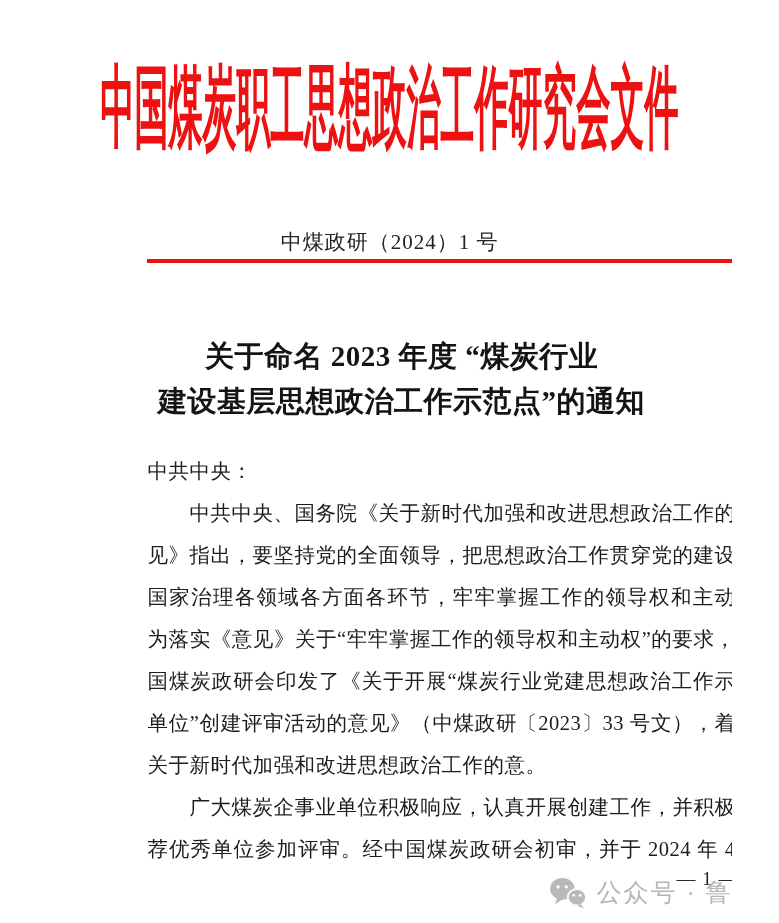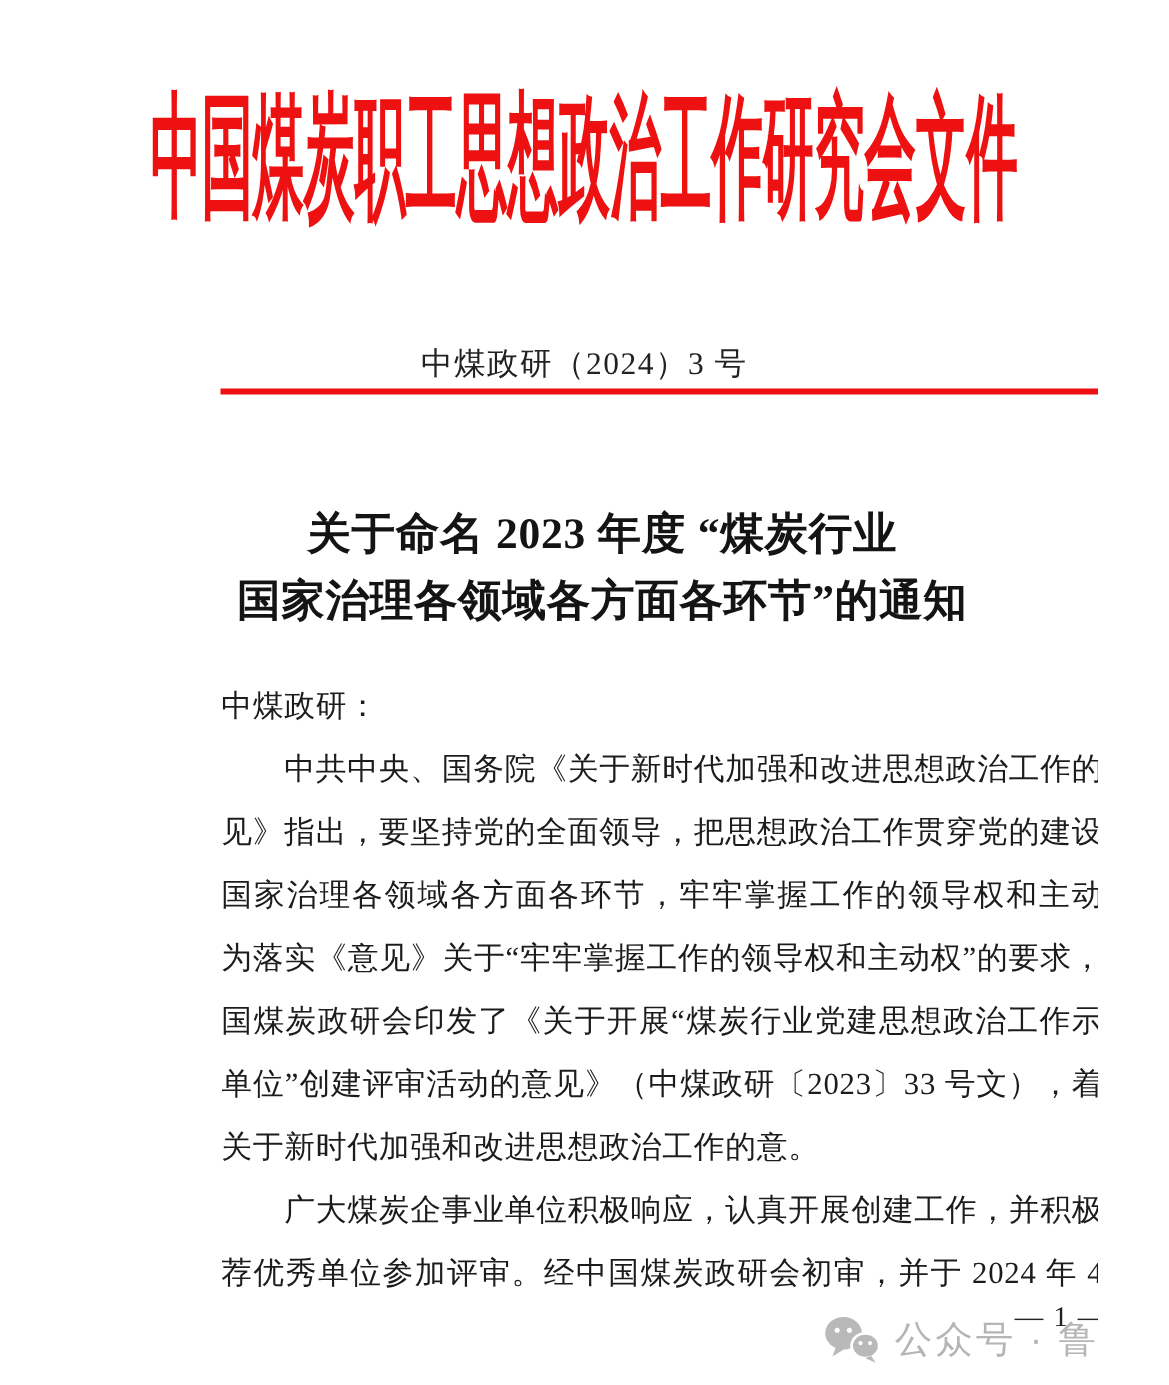--- a/index.html
+++ b/index.html
@@ -120,7 +120,7 @@
 
   <div class="agency-header">中国煤炭职工思想政治工作研究会文件</div>
 
-  <div class="doc-number">中煤政研（2024）3 号</div>
+  <div class="doc-number">中煤政研（2024）1 号</div>
 
   <div class="red-divider"></div>
 

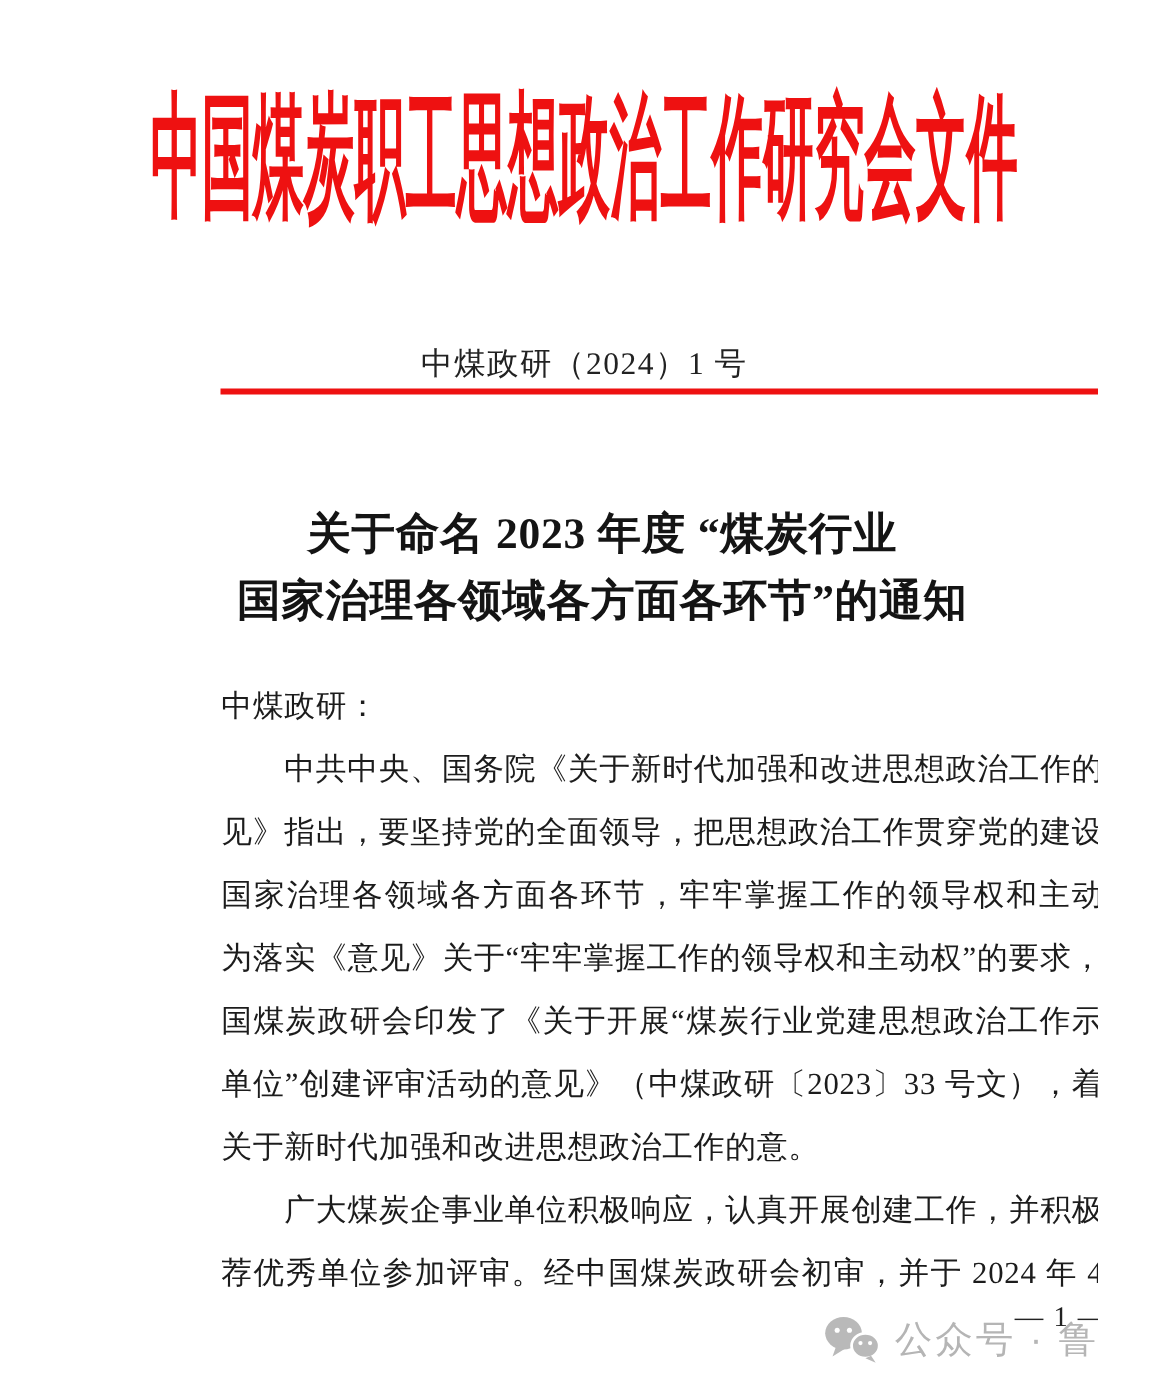--- a/index.html
+++ b/index.html
@@ -126,7 +126,7 @@
 
   <div class="doc-title">
     <div>关于命名 2023 年度 “煤炭行业</div>
-    <div>国家治理各领域各方面各环节”的通知</div>
+    <div>建设基层思想政治工作示范点”的通知</div>
   </div>
 
   <div class="body-block">

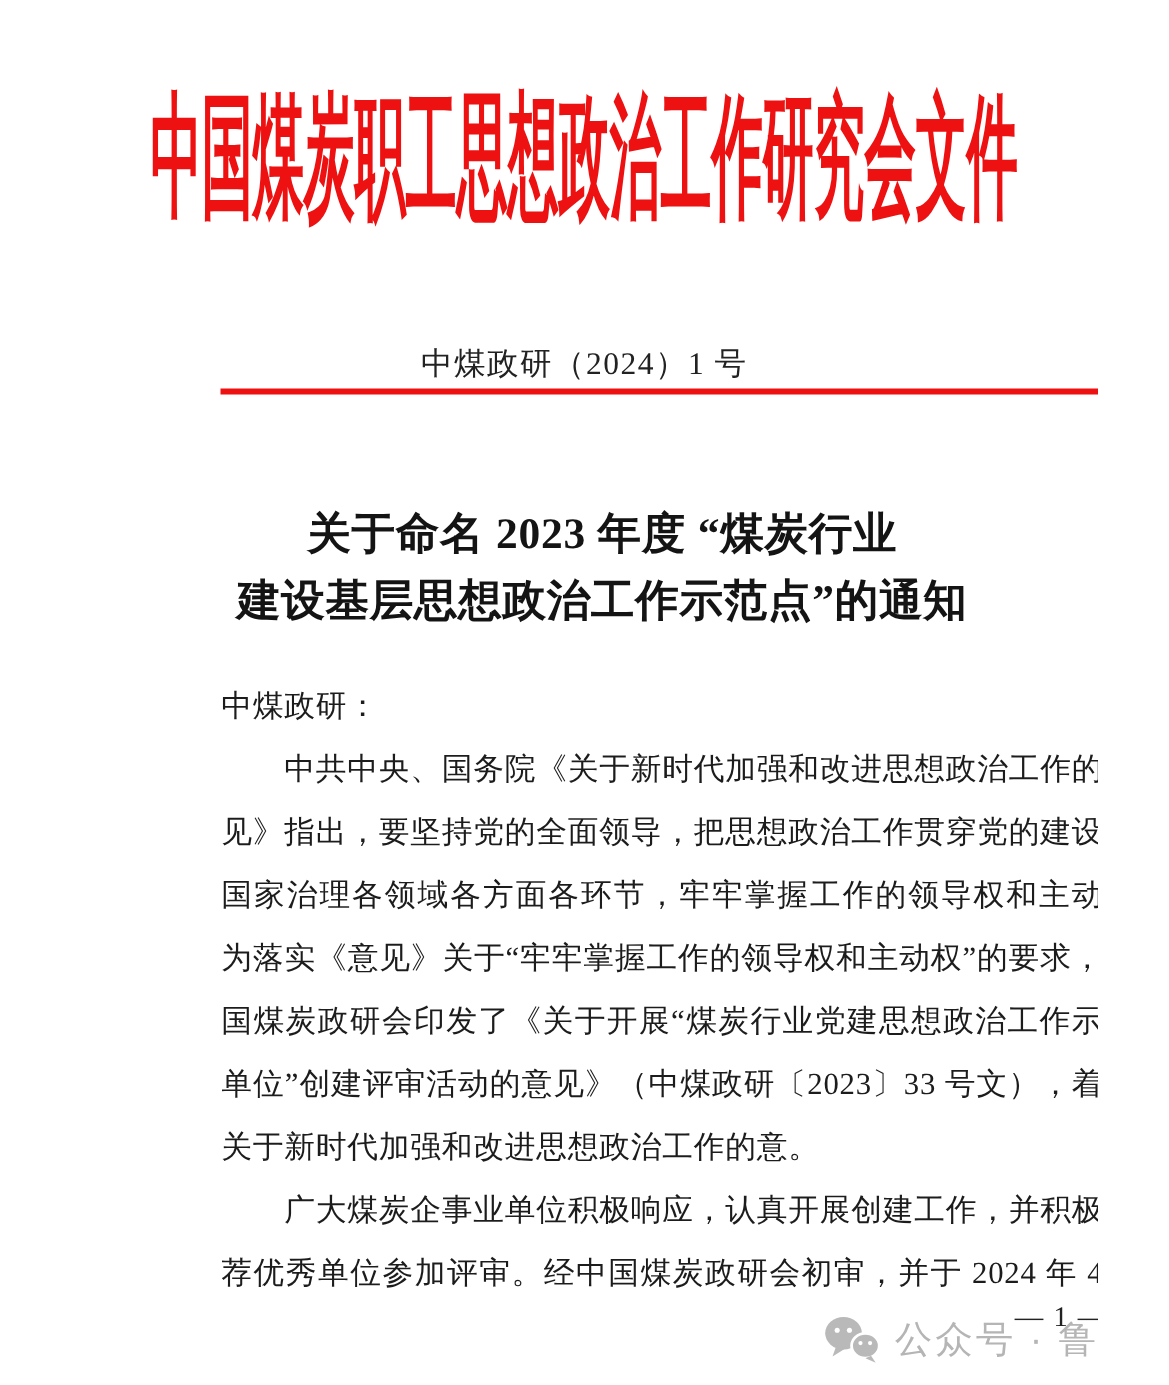--- a/index.html
+++ b/index.html
@@ -130,7 +130,7 @@
   </div>
 
   <div class="body-block">
-      <div class="body-line">中煤政研：</div>
+      <div class="body-line">中共中央：</div>
       <div class="body-line just ind">中共中央、国务院《关于新时代加强和改进思想政治工作的意</div>
       <div class="body-line just">见》指出，要坚持党的全面领导，把思想政治工作贯穿党的建设和</div>
       <div class="body-line just">国家治理各领域各方面各环节，牢牢掌握工作的领导权和主动权。</div>

